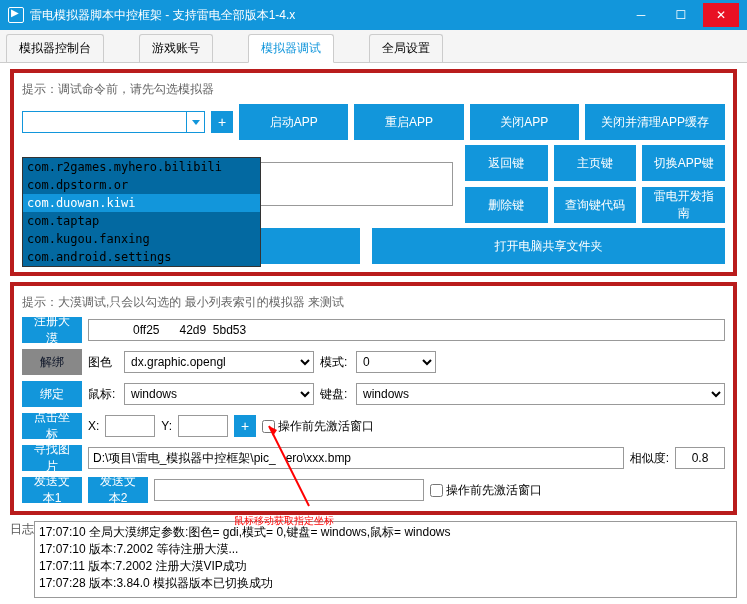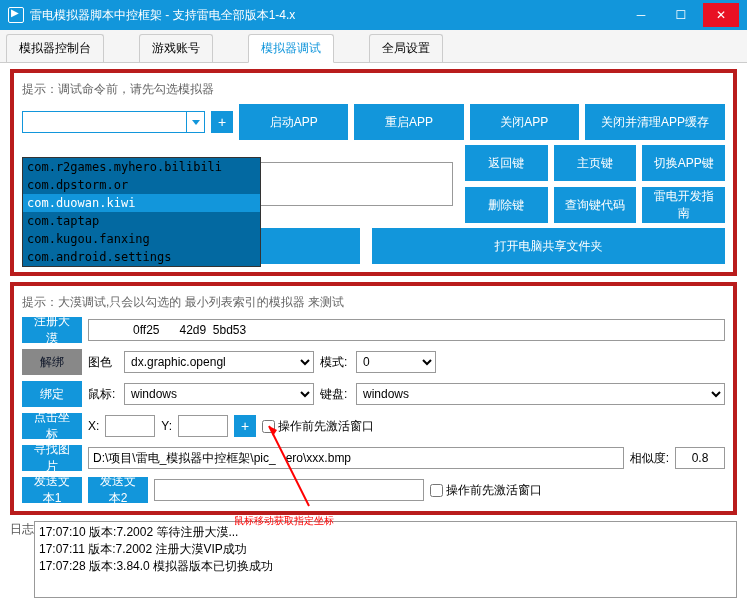--- a/index.html
+++ b/index.html
@@ -174,6 +174,7 @@
     <div class="log-area">
       <span style="color:#555;">日志</span>
       <div class="log-box">
+        <div class="log-line">17:07:10 全局大漠绑定参数:图色= gdi,模式= 0,键盘= windows,鼠标= windows</div>
         <div class="log-line">17:07:10 版本:7.2002 等待注册大漠...</div>
         <div class="log-line">17:07:11 版本:7.2002 注册大漠VIP成功</div>
         <div class="log-line">17:07:28 版本:3.84.0 模拟器版本已切换成功</div>

